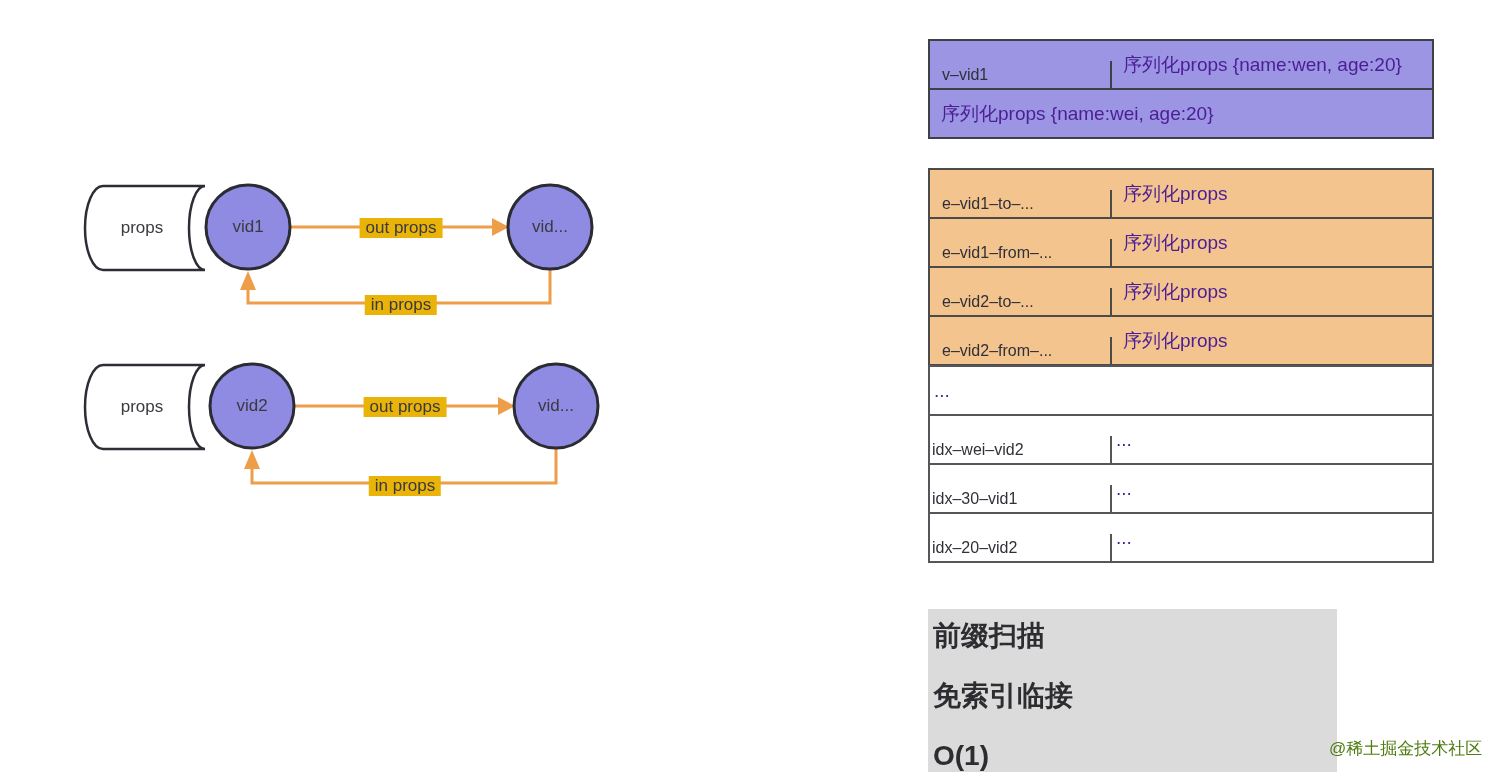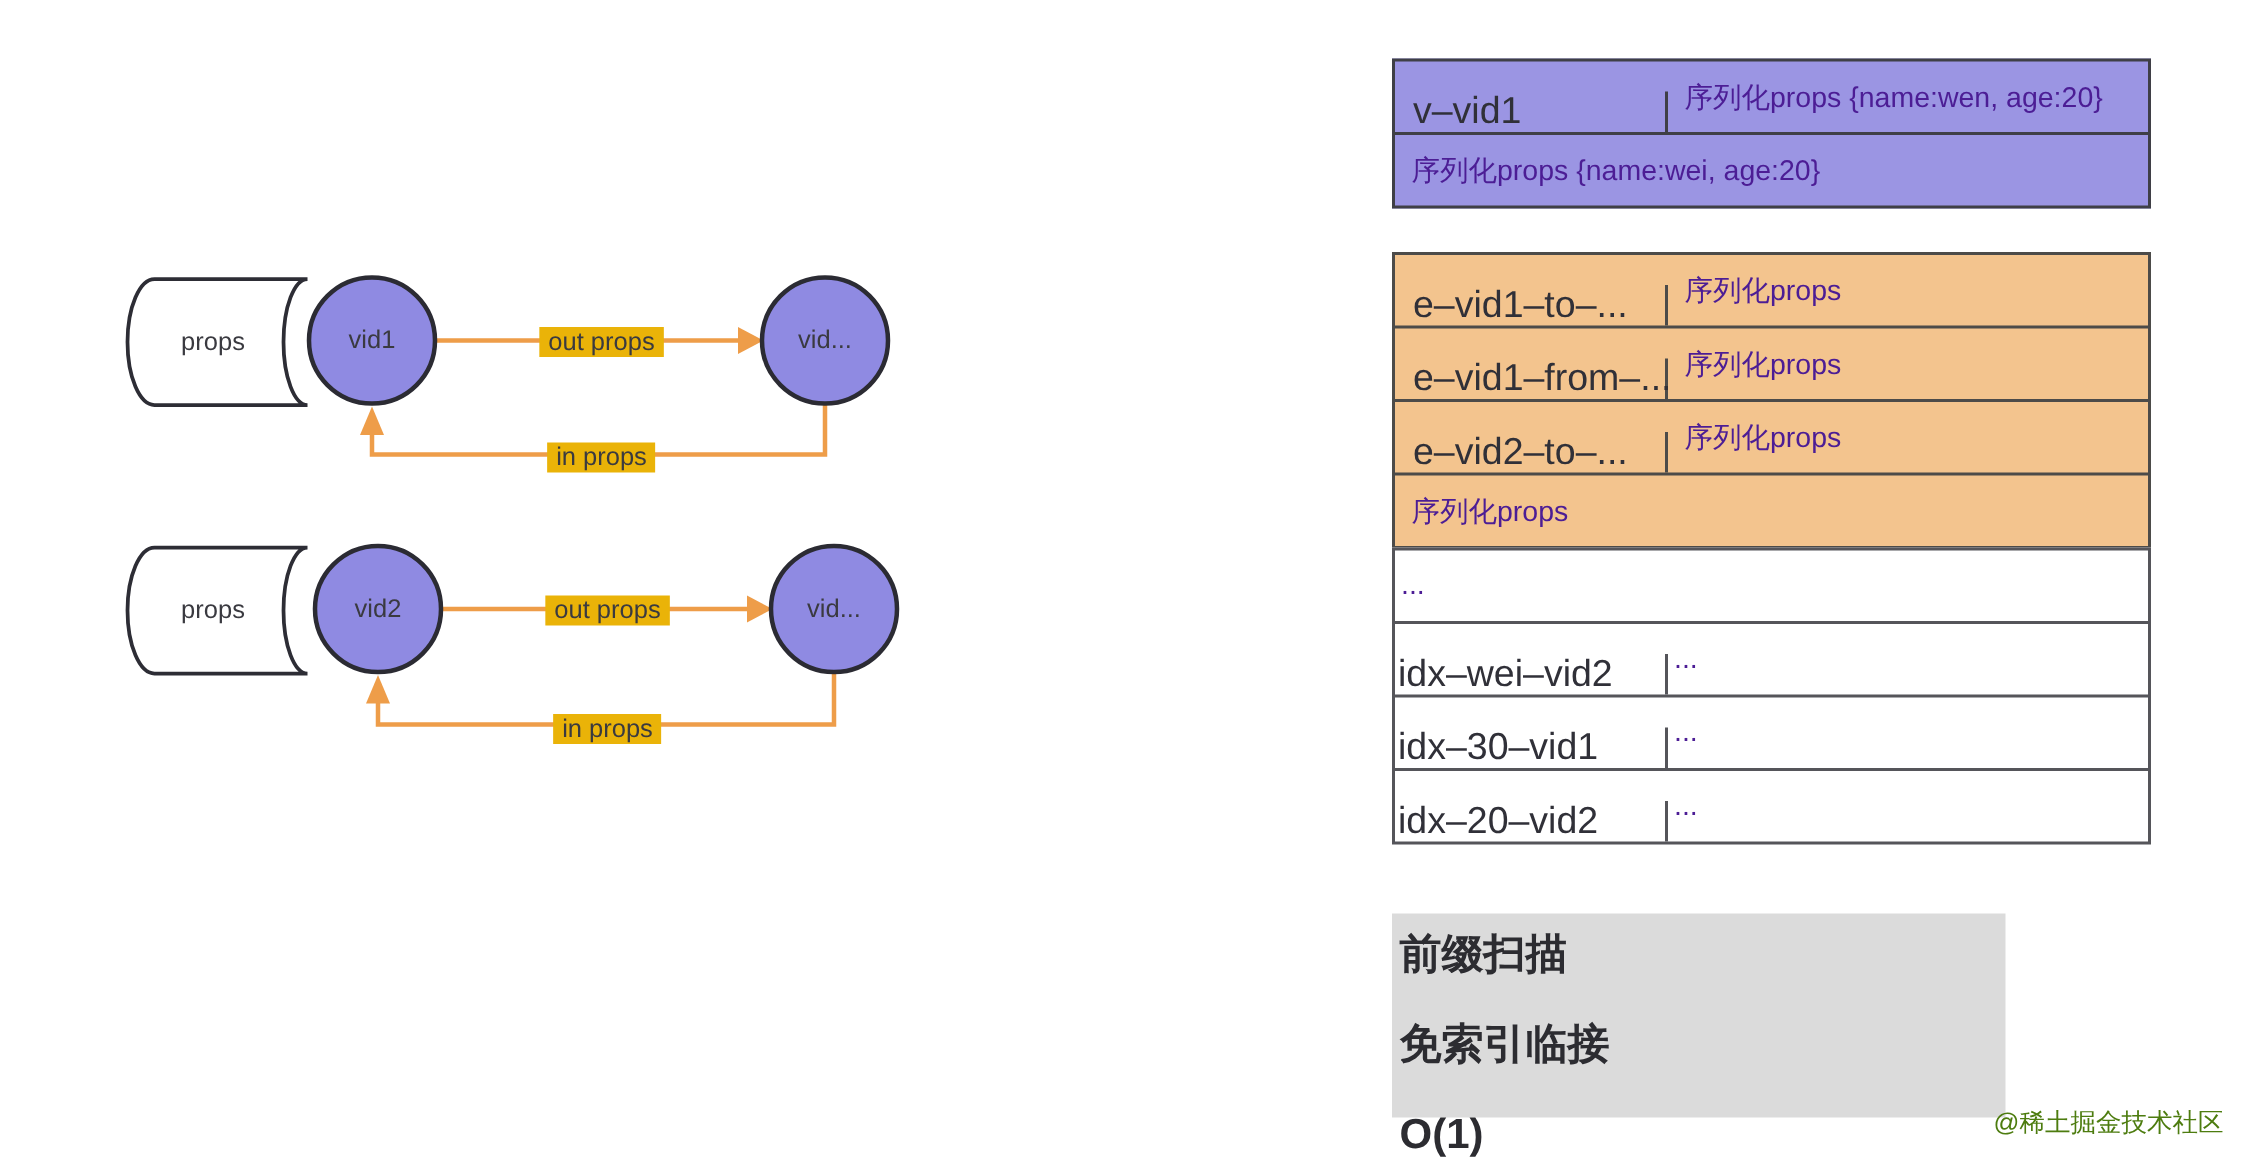--- a/index.html
+++ b/index.html
@@ -26,7 +26,7 @@
   .cell-key {
     width:182px; box-sizing:border-box; border-right:2px solid var(--bdc);
     display:flex; align-items:center; padding-left:12px;
-    font-size:25px; color:#303038; white-space:nowrap;margin-top:20px;
+    font-size:16px; color:#303038; white-space:nowrap;margin-top:20px;
   }
   .cell-val {
     flex:1; display:flex; align-items:center; padding-left:11px;

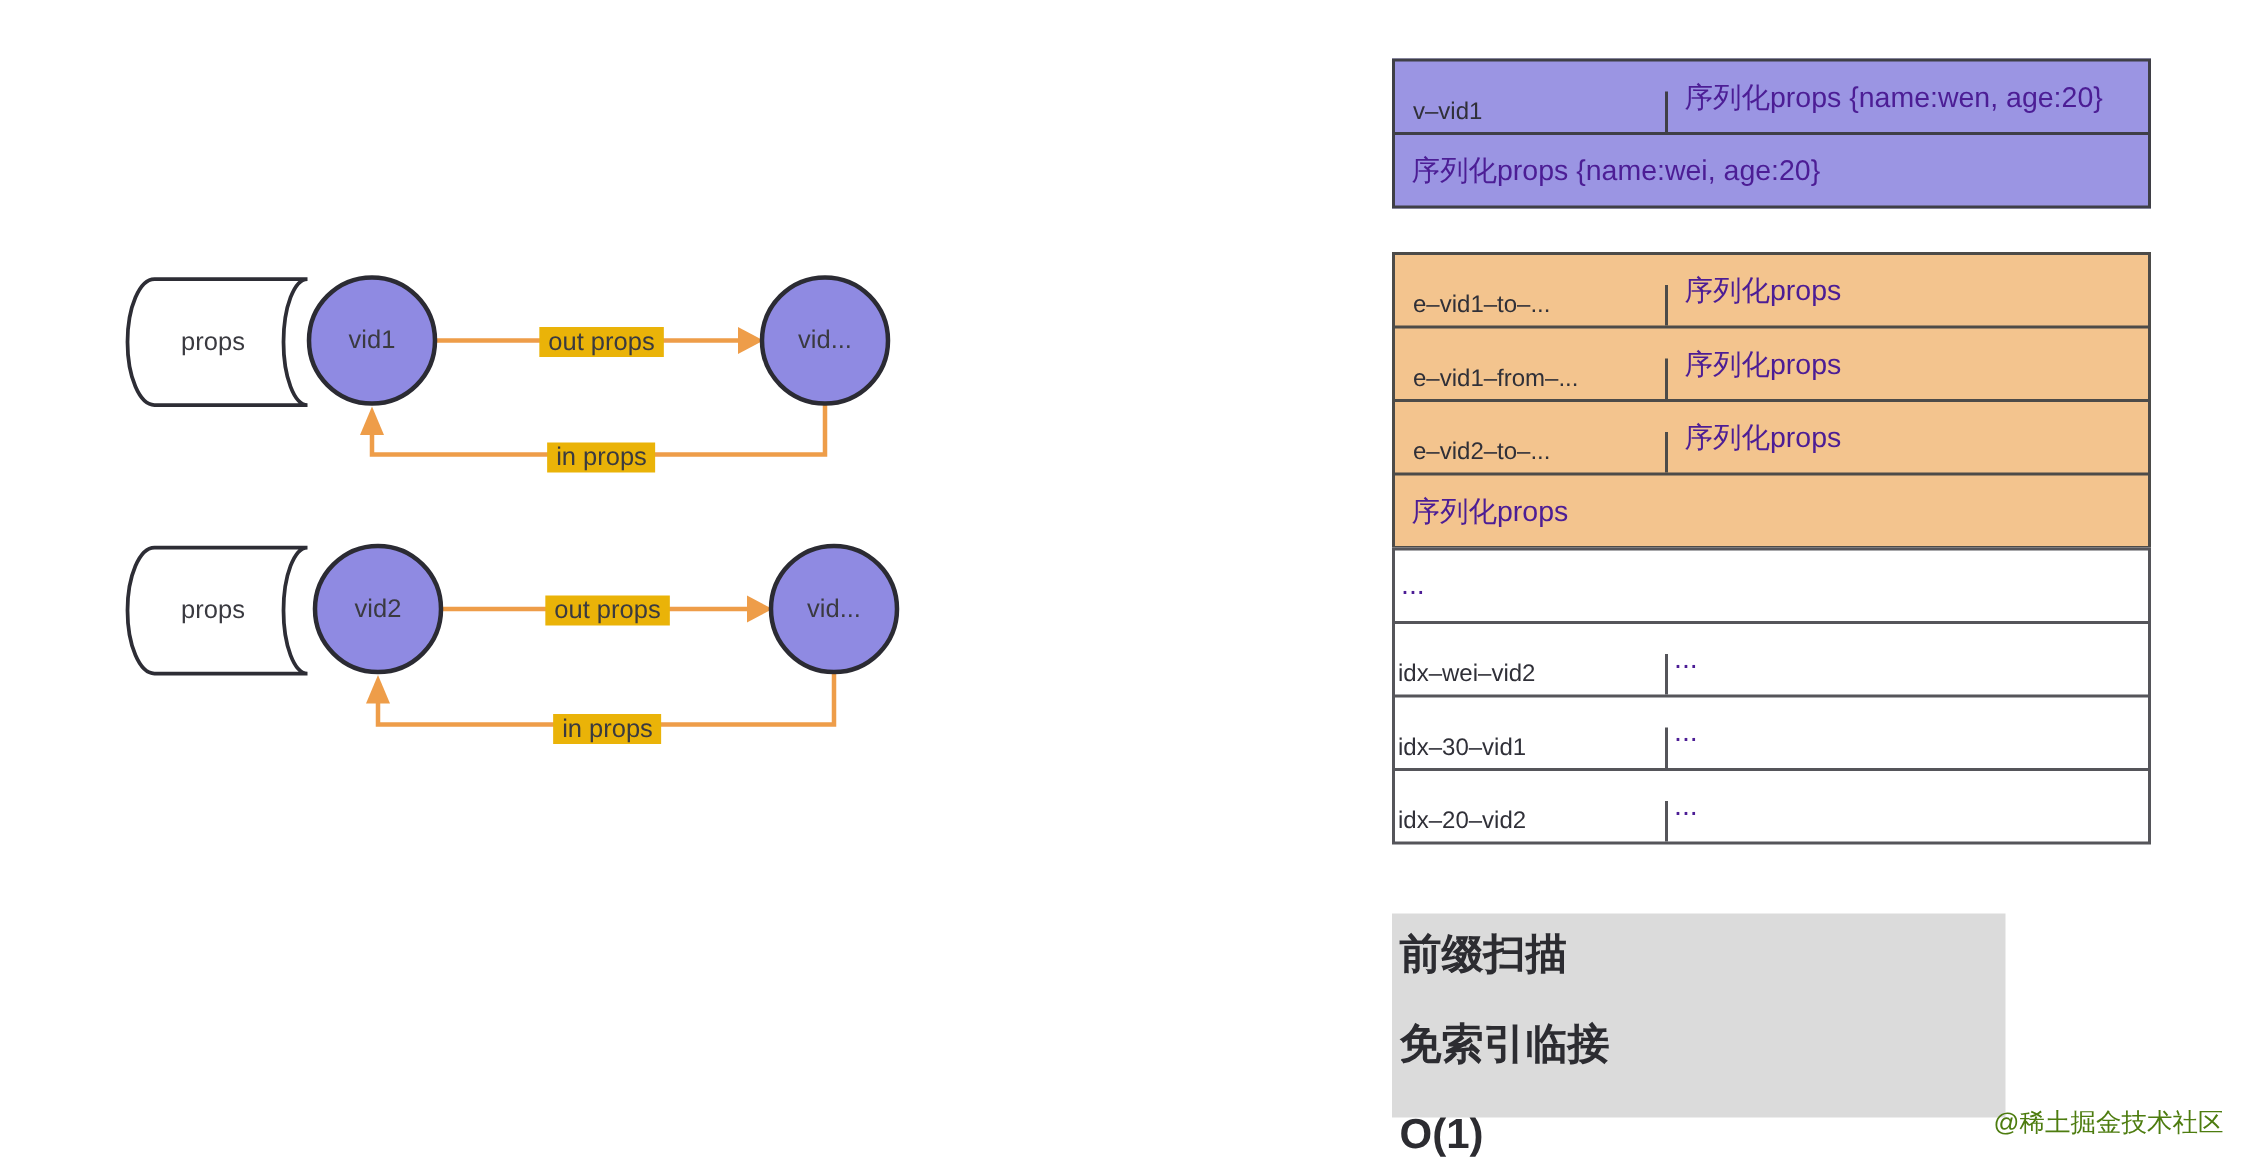--- a/index.html
+++ b/index.html
@@ -111,6 +111,7 @@
       <div class="cell-val">序列化props</div>
     </div>
     <div class="kv-row">
+      <div class="cell-key">e–vid2–from–...</div>
       <div class="cell-val">序列化props</div>
     </div>
   </div>

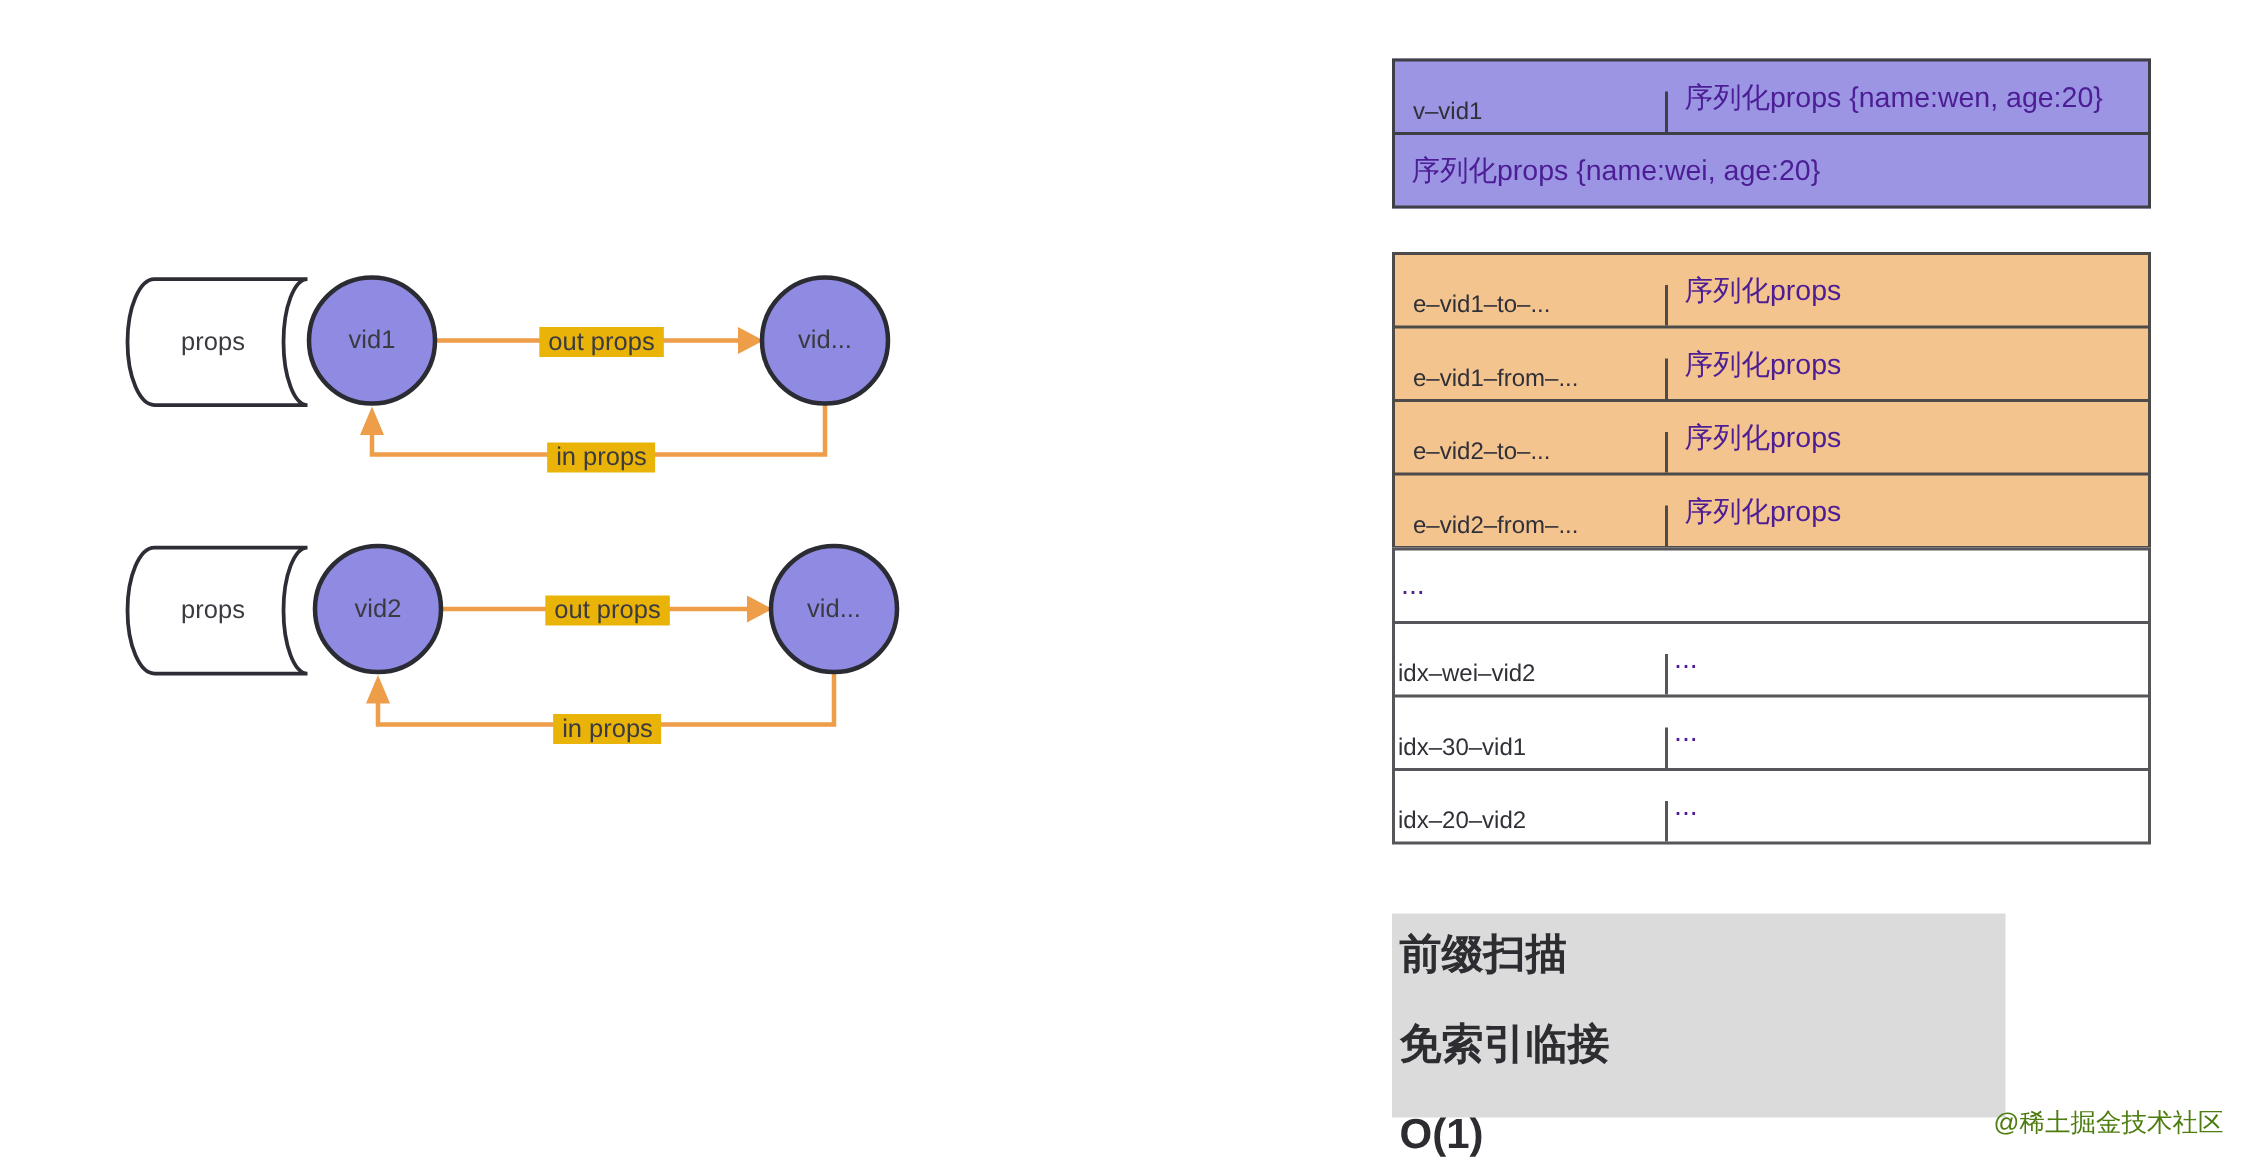--- a/index.html
+++ b/index.html
@@ -40,7 +40,7 @@
 
   
   .notes-box {
-    position:absolute; left:928px; top:609px; width:409px; height:136px;
+    position:absolute; left:928px; top:609px; width:409px; height:163px;
     background:#dbdbdb; box-sizing:border-box; padding:10px 0 0 5px;
     display:flex; flex-direction:column; gap:26px;
   }

